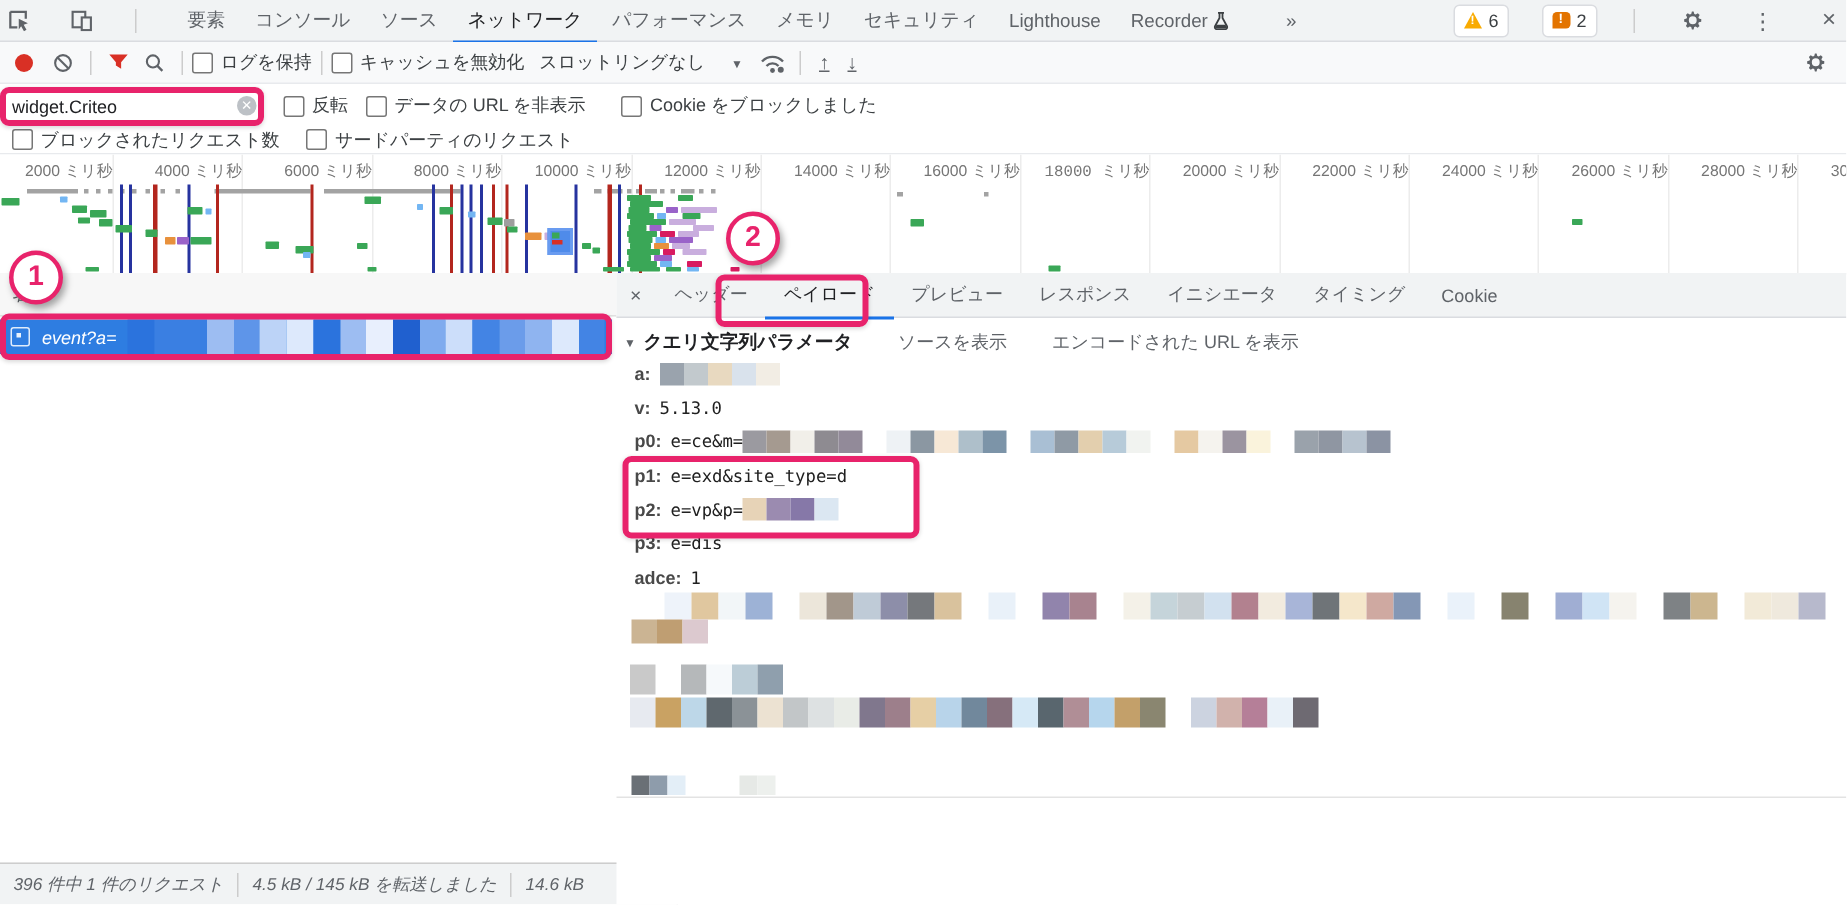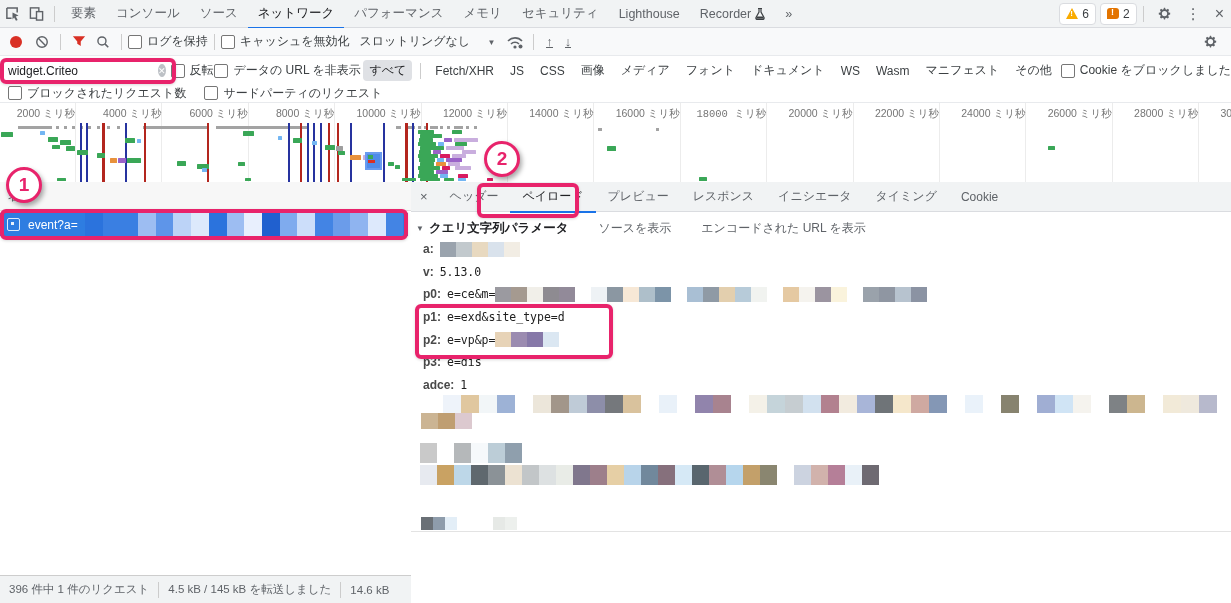--- a/index.html
+++ b/index.html
@@ -10,7 +10,7 @@
   .vsep{width:1px;height:16px;background:#ccc;margin:0 6px;flex:0 0 1px;}
   .row{display:flex;align-items:center;}
   
-  #row1{left:0;top:0;width:1231px;height:27px;background:#f1f3f4;border-bottom:1px solid #dadce0;display:flex;align-items:center;}
+  #row1{left:0;top:0;width:1231px;height:27px;background:#f1f3f4;border-bottom:1px solid #dadce0;display:flex;align-items:center;gap:18px;}
   .tbicon{width:24px;height:22px;display:flex;align-items:center;justify-content:center;flex:0 0 24px;cursor:pointer;}
   .tab{padding:0 10px;height:26px;display:flex;align-items:center;color:#5f6368;font-size:12.5px;cursor:pointer;white-space:nowrap;}
   .tab.active{color:#202124;border-bottom:3px solid #1a73e8;padding-top:3px;}

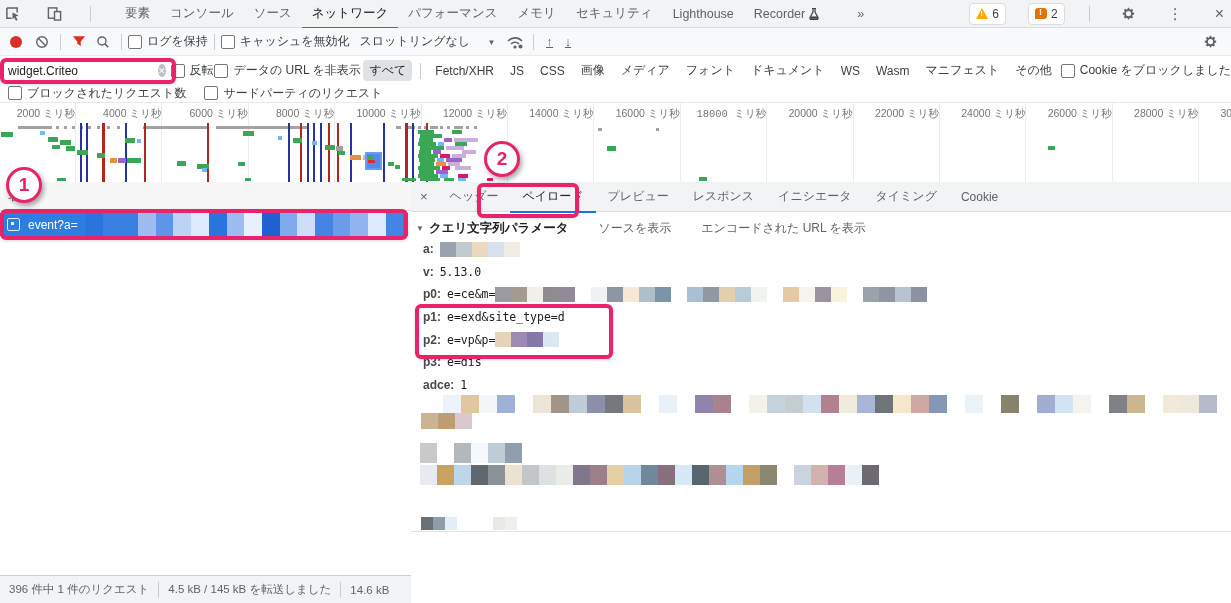--- a/index.html
+++ b/index.html
@@ -197,21 +197,6 @@
     <span class="cb"></span>
     <span class="lbl">データの URL を非表示</span>
     <span style="width:10px"></span>
-    <div id="chips" class="row">
-        <span class="chip active">すべて</span>
-        <div class="vsep"></div>
-        <span class="chip">Fetch/XHR</span>
-        <span class="chip">JS</span>
-        <span class="chip">CSS</span>
-        <span class="chip">画像</span>
-        <span class="chip">メディア</span>
-        <span class="chip">フォント</span>
-        <span class="chip">ドキュメント</span>
-        <span class="chip">WS</span>
-        <span class="chip">Wasm</span>
-        <span class="chip">マニフェスト</span>
-        <span class="chip">その他</span>
-      </div>
     <span style="width:14px"></span>
     <span class="cb"></span>
     <span class="lbl">Cookie をブロックしました</span>

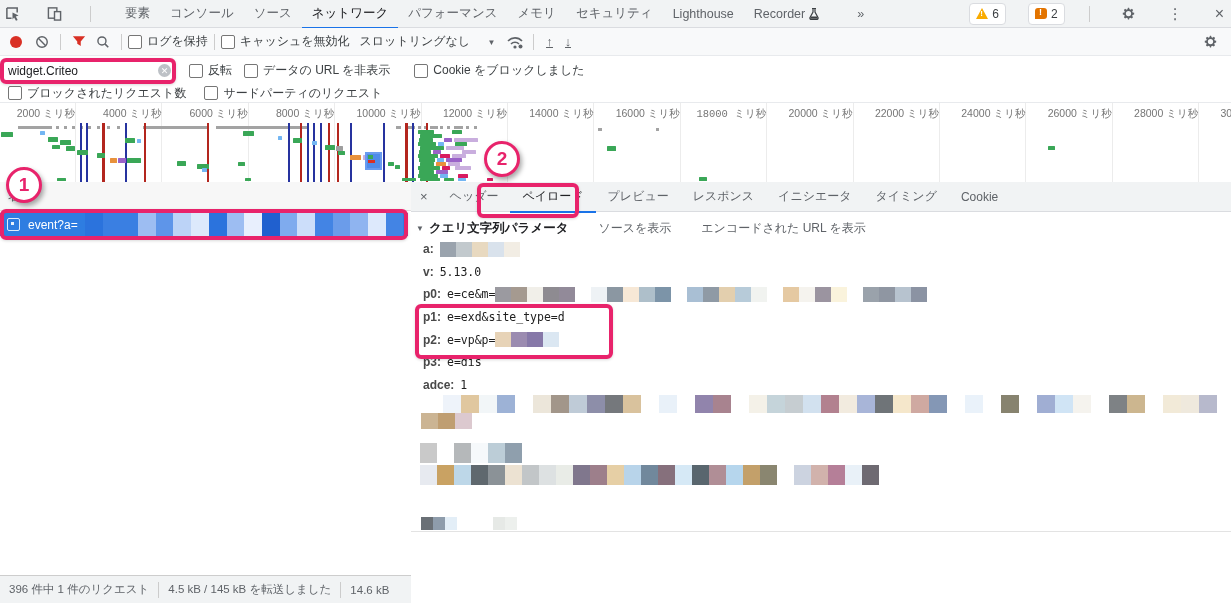--- a/index.html
+++ b/index.html
@@ -48,7 +48,7 @@
   #thumb i{display:block;width:5px;height:4px;background:#3aa757;margin:1px;}
   #thumb b{display:block;width:7px;height:3px;background:#d93025;margin-left:1px;}
   
-  #left-panel{left:0;top:182px;width:452px;bottom:0;border-right:1px solid #ccc;background:#fff;box-sizing:border-box;}
+  #left-panel{left:0;top:182px;width:452px;bottom:0;border-right:1px solid #ccc;background:#fff;box-sizing:border-box;font-style:italic;}
   #list-header{left:0;top:0;width:100%;height:29px;background:#f7f7f7;border-bottom:1px solid #e0e0e0;display:flex;align-items:center;padding-left:8px;box-sizing:border-box;color:#5f6368;}
   #request-row{left:0;top:31px;width:408px;height:23px;background:#2e7de1;display:flex;align-items:center;color:#fff;cursor:pointer;}
   .req-icon{width:11px;height:11px;border:1.4px solid rgba(255,255,255,.85);border-radius:2px;margin:0 8px 0 7px;position:relative;flex:0 0 11px;}

